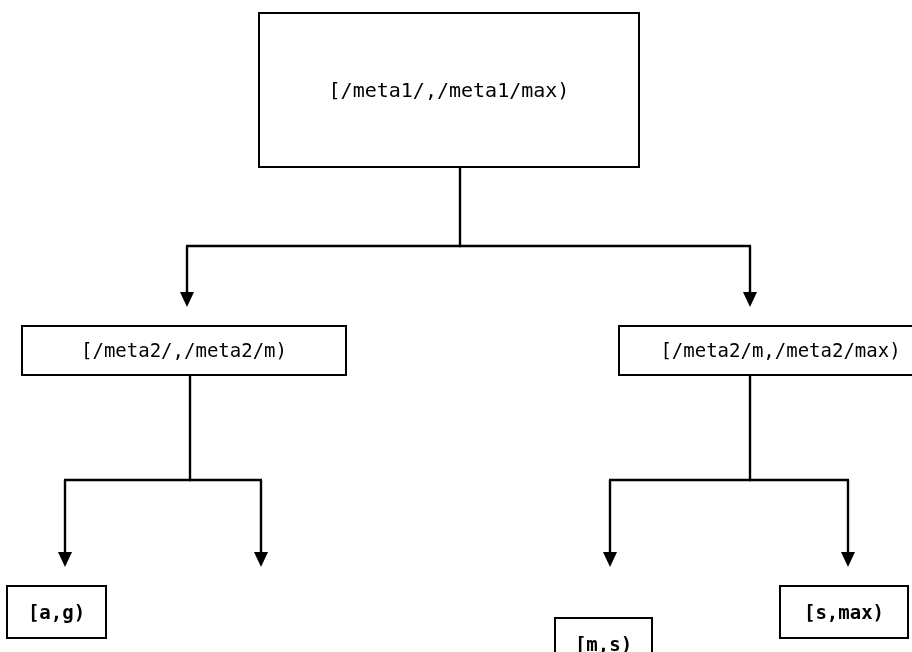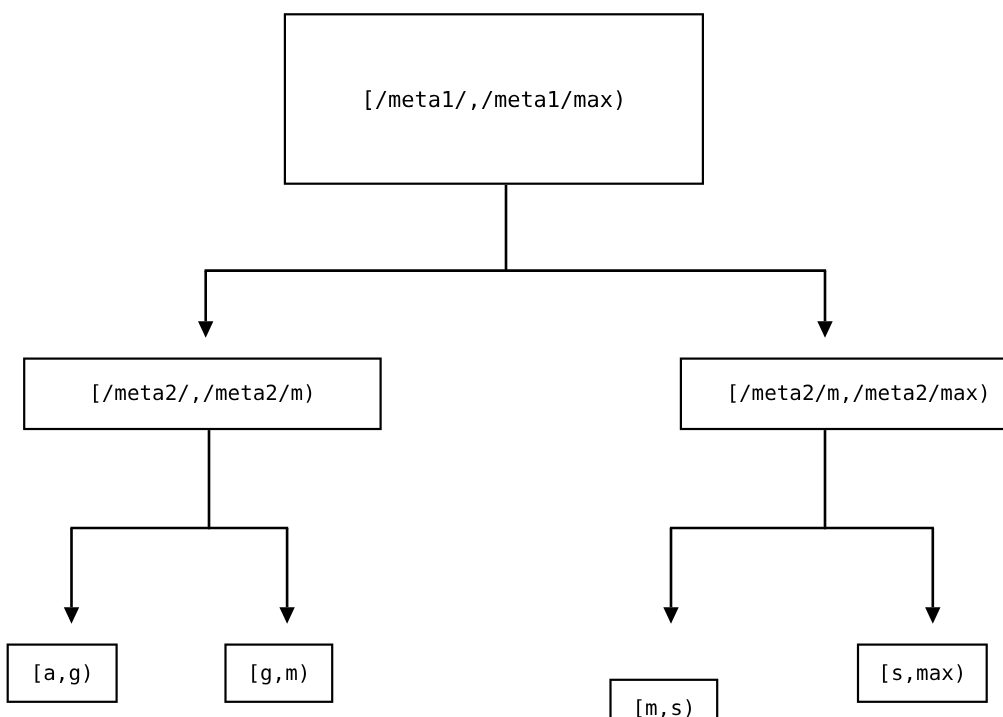--- a/index.html
+++ b/index.html
@@ -42,7 +42,7 @@
   }
   .n-mid {
     top: 325px;
-    height: 66px;
+    height: 51px;
     font-size: 19px;
   }
   .n-mid-left  { left: 21px;  width: 326px; }

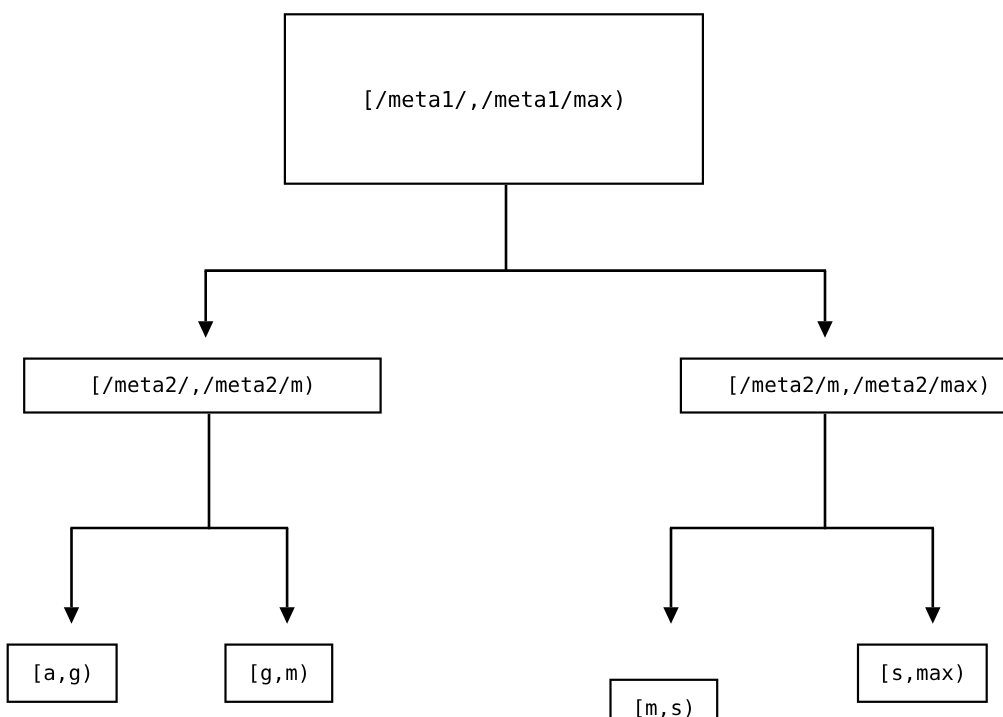--- a/index.html
+++ b/index.html
@@ -51,6 +51,7 @@
     top: 585px;
     height: 54px;
     font-size: 19px;
+    font-weight: bold;
   }
   .n-leaf-ag   { left: 6px;   width: 101px; }
   .n-leaf-gm   { left: 204px; width: 99px;  }

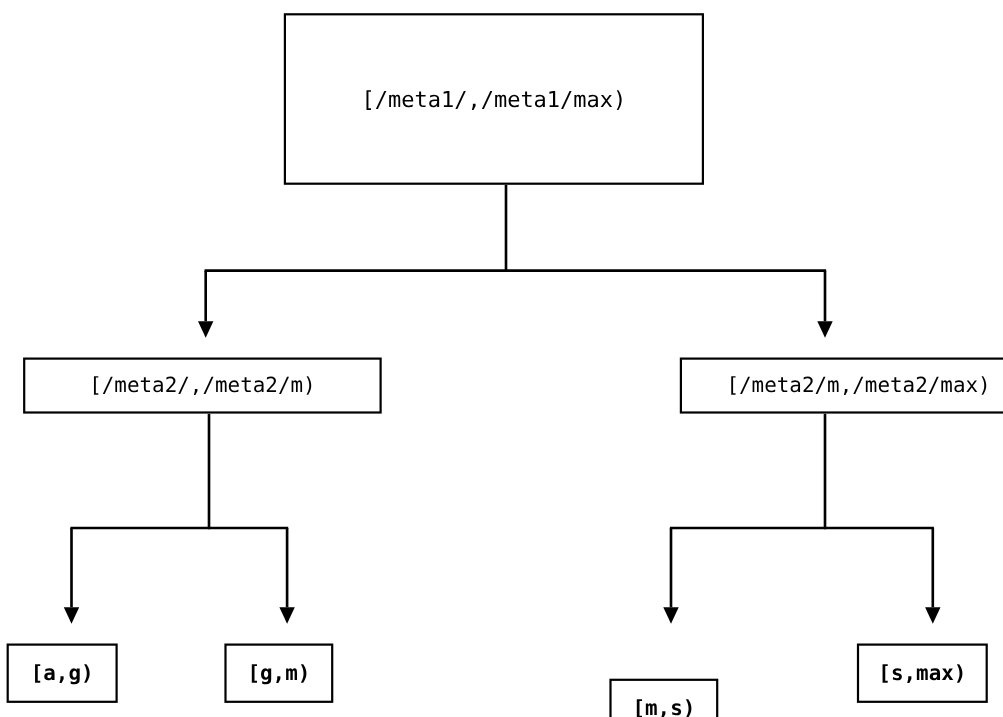--- a/index.html
+++ b/index.html
@@ -135,9 +135,6 @@
     <span class="node-label">[a,g)</span>
   </div>
 
-  <div class="node n-leaf n-leaf-gm">
-    <span class="node-label">[g,m)</span>
-  </div>
 
   <div class="node n-leaf n-leaf-ms">
     <span class="node-label">[m,s)</span>

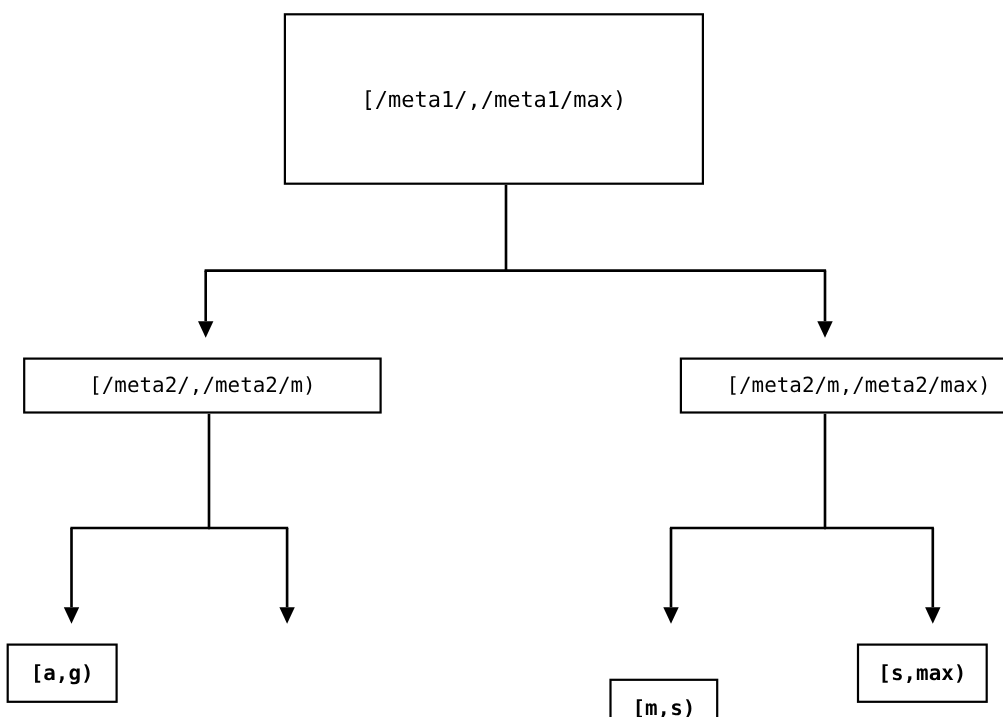--- a/index.html
+++ b/index.html
@@ -56,7 +56,7 @@
   .n-leaf-ag   { left: 6px;   width: 101px; }
   .n-leaf-gm   { left: 204px; width: 99px;  }
   .n-leaf-ms   { left: 554px; width: 99px; margin-top: 32px;  }
-  .n-leaf-smax { left: 779px; width: 119px; }
+  .n-leaf-smax { left: 779px; width: 130px; }
 
   #edges {
     position: absolute;

